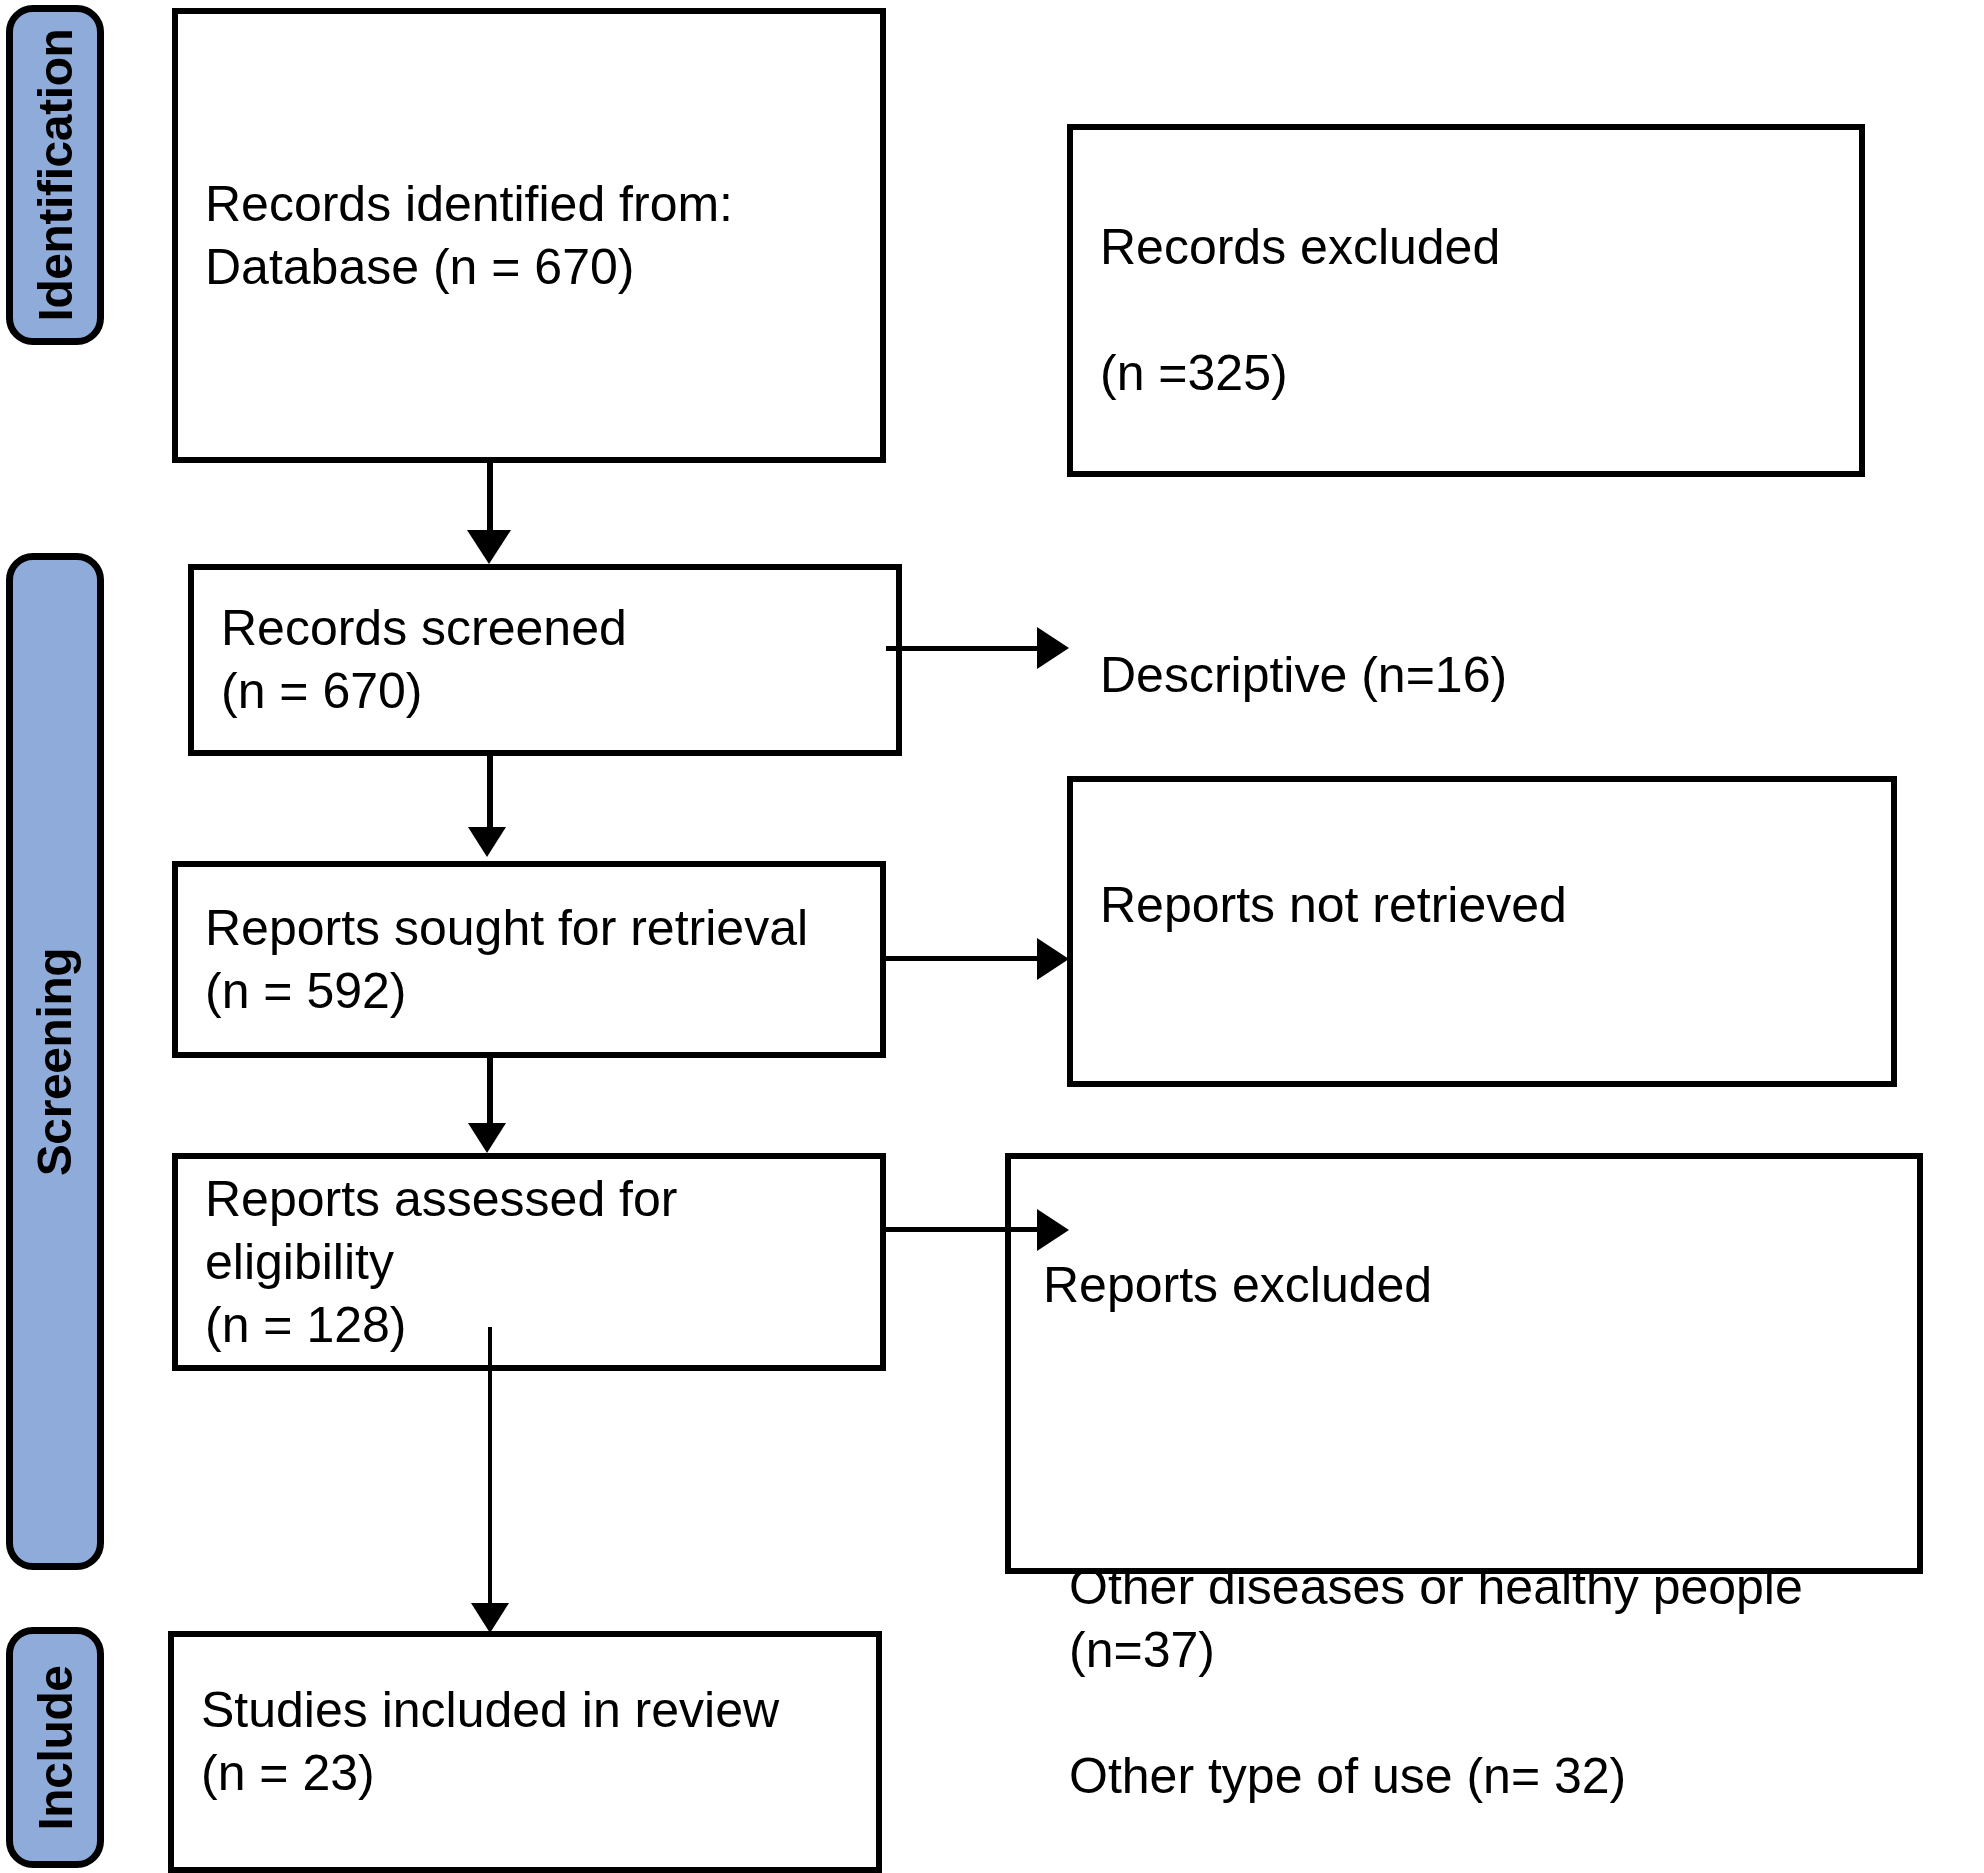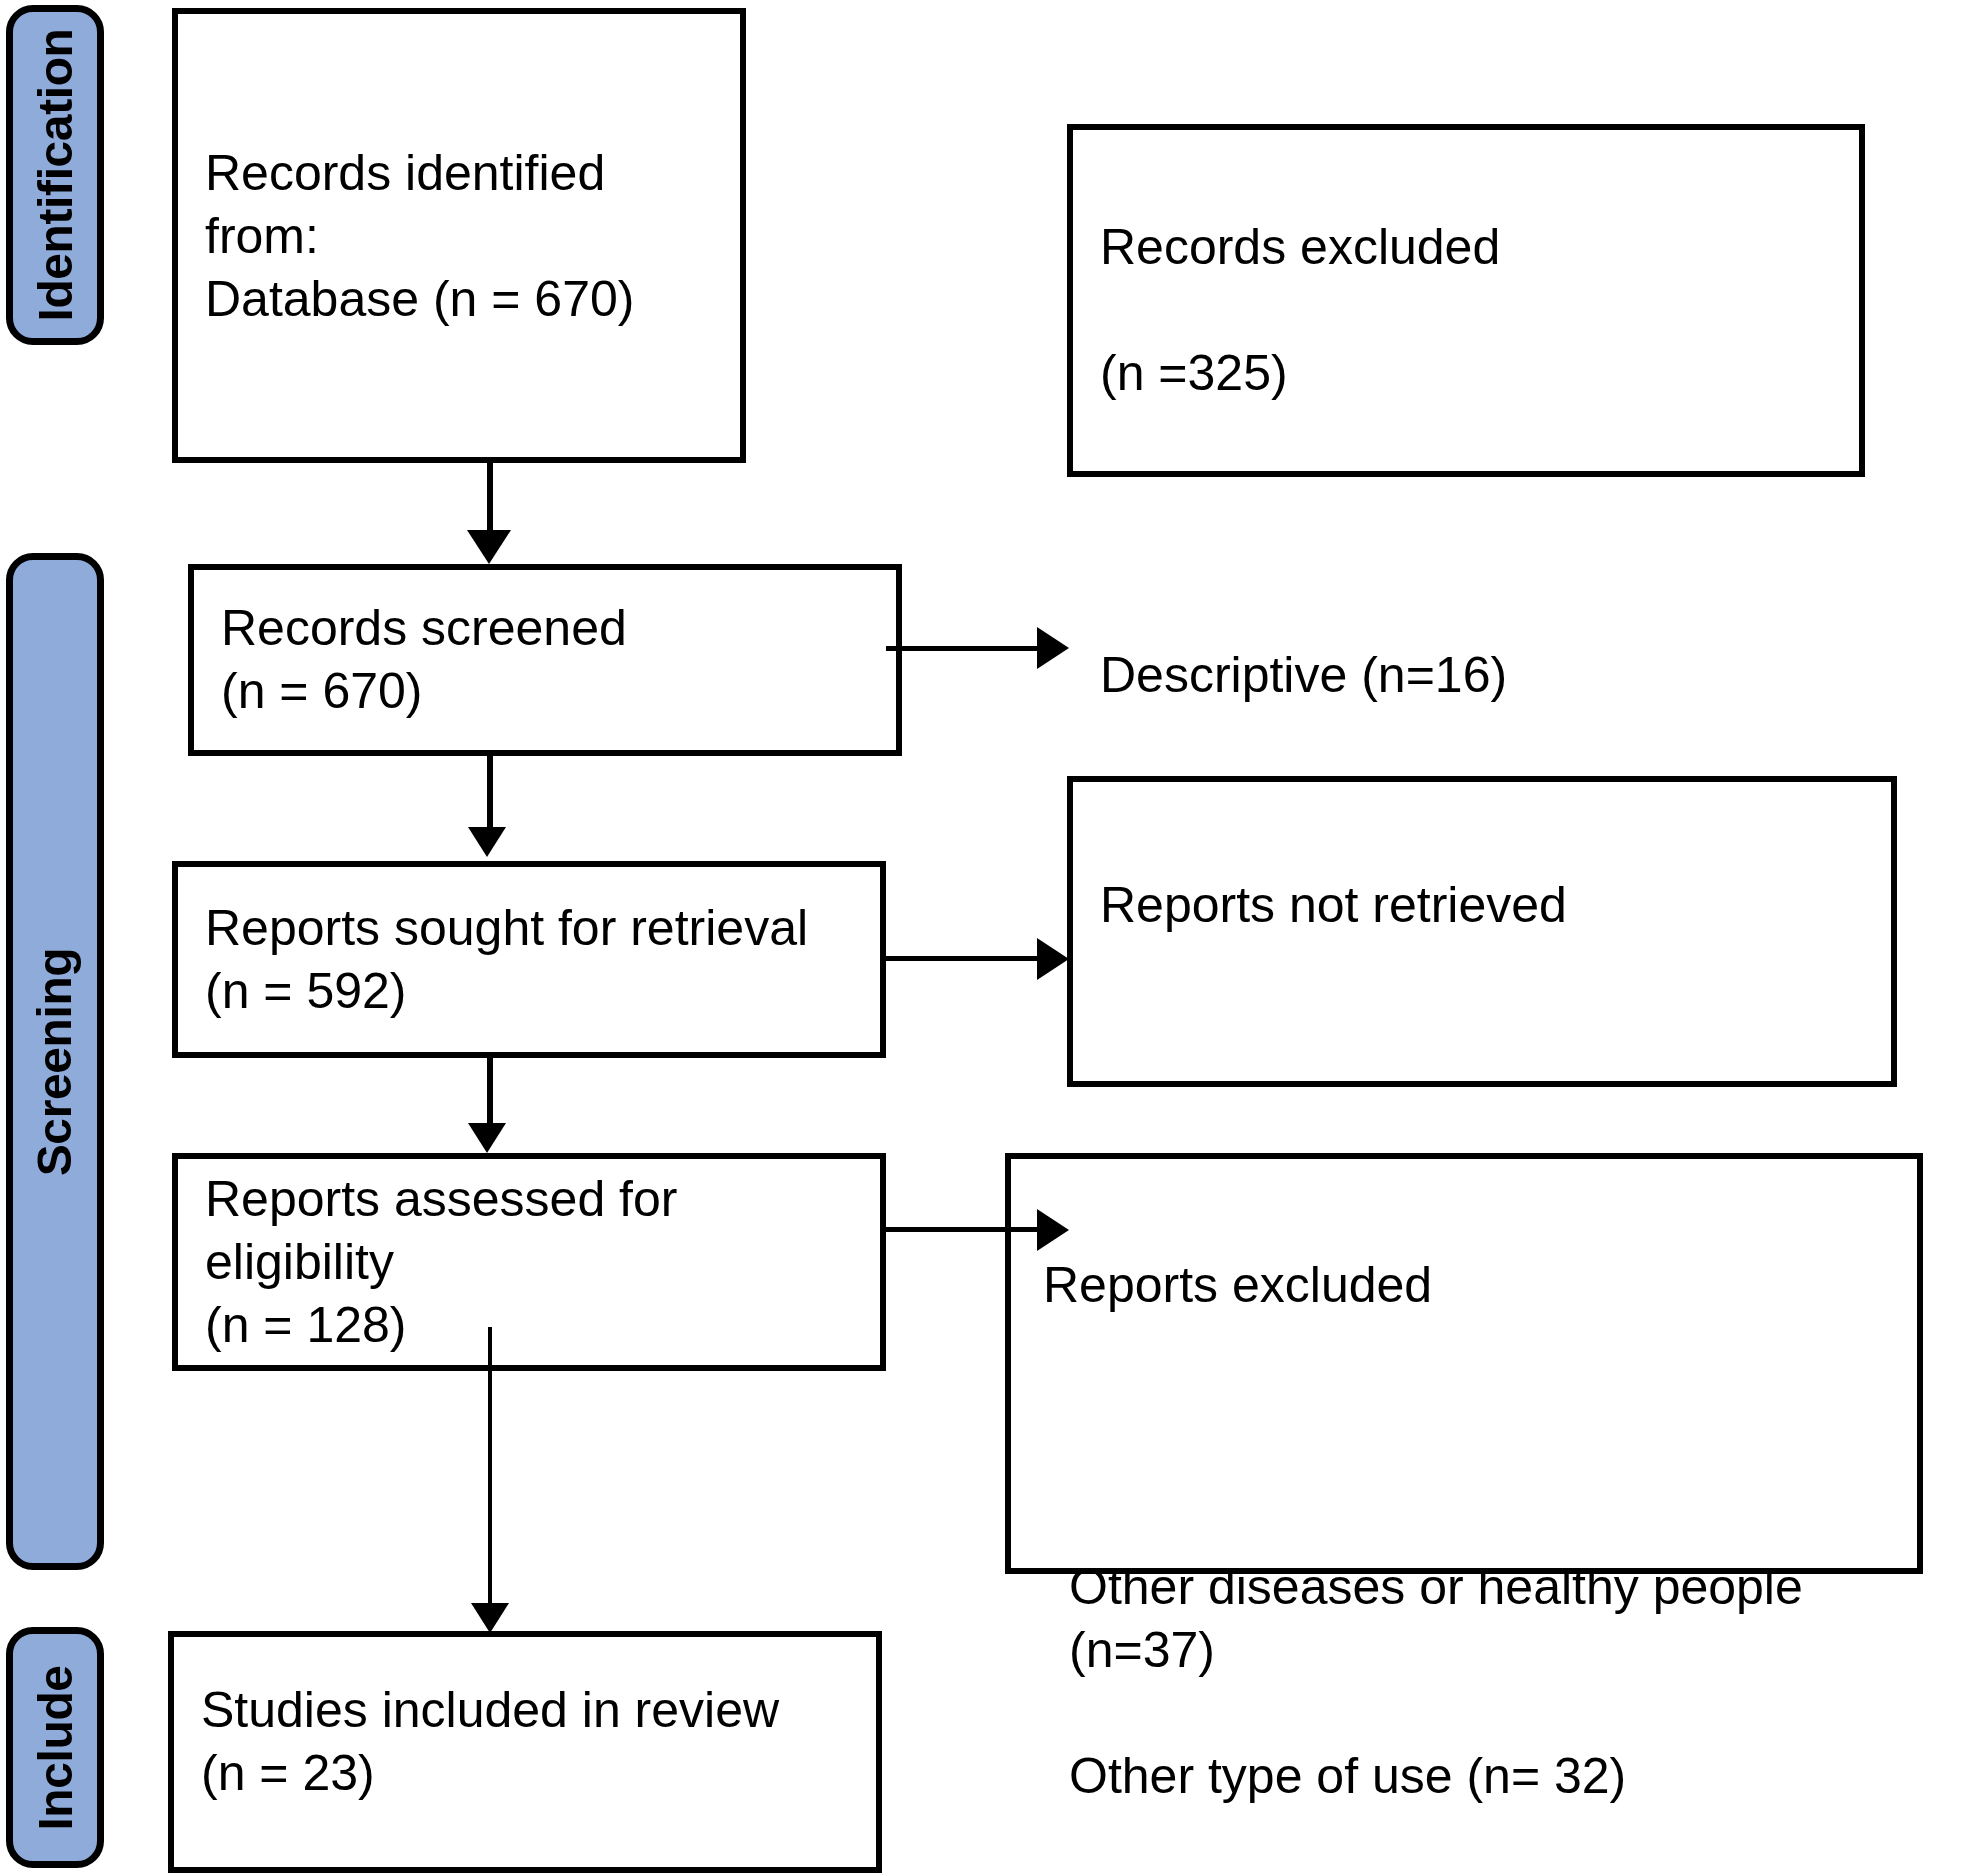--- a/index.html
+++ b/index.html
@@ -124,7 +124,7 @@
     <span class="stage-label">Include</span>
   </div>
 
-  <div class="flow-box" style="left:172px; top:8px; width:574px; height:455px;">
+  <div class="flow-box" style="left:172px; top:8px; width:714px; height:455px;">
     <div class="box-text v-center">Records identified from:
 Database (n = 670)</div>
   </div>

